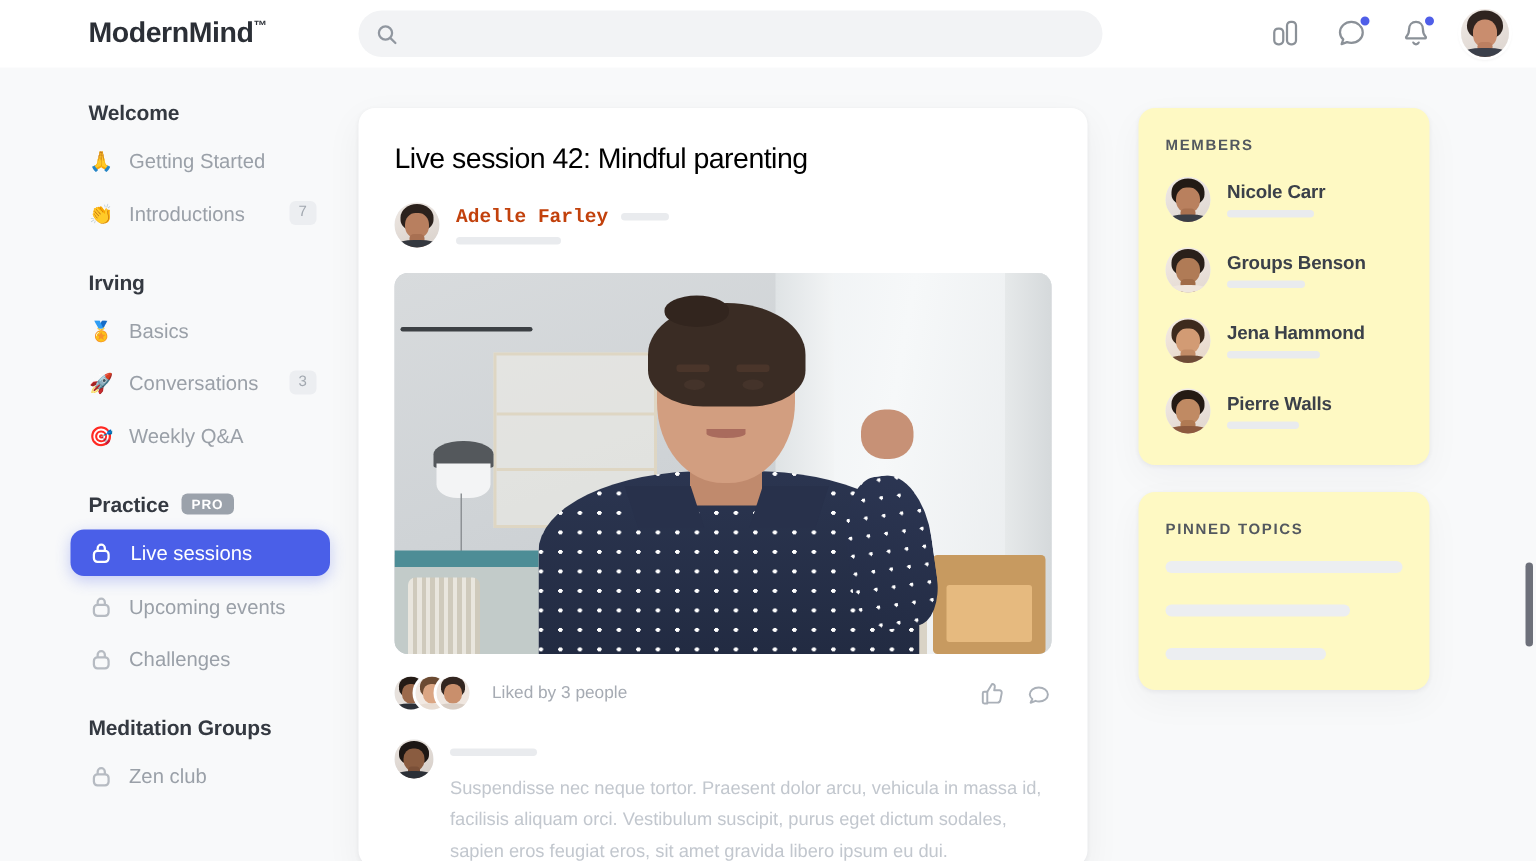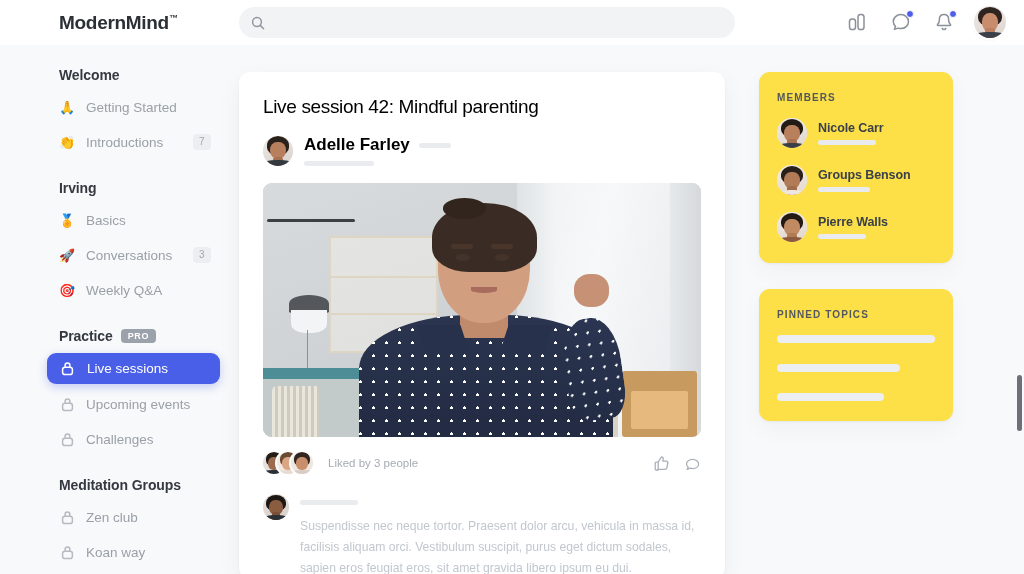--- a/index.html
+++ b/index.html
@@ -399,11 +399,11 @@
   
   .rail { position: absolute; left: 759px; top: 72px; width: 194px; }
   .panel {
-    background: #fde047;
+    background: #fef9c3;
     border-radius: 11px;
     box-shadow: 0 1px 3px rgba(16,24,40,.05), 0 8px 24px rgba(16,24,40,.04);
     padding: 20px 18px 18px 18px;
-    margin-bottom: 26px;
+    margin-bottom: 18px;
   }
   .panel-title {
     font-size: 10px;

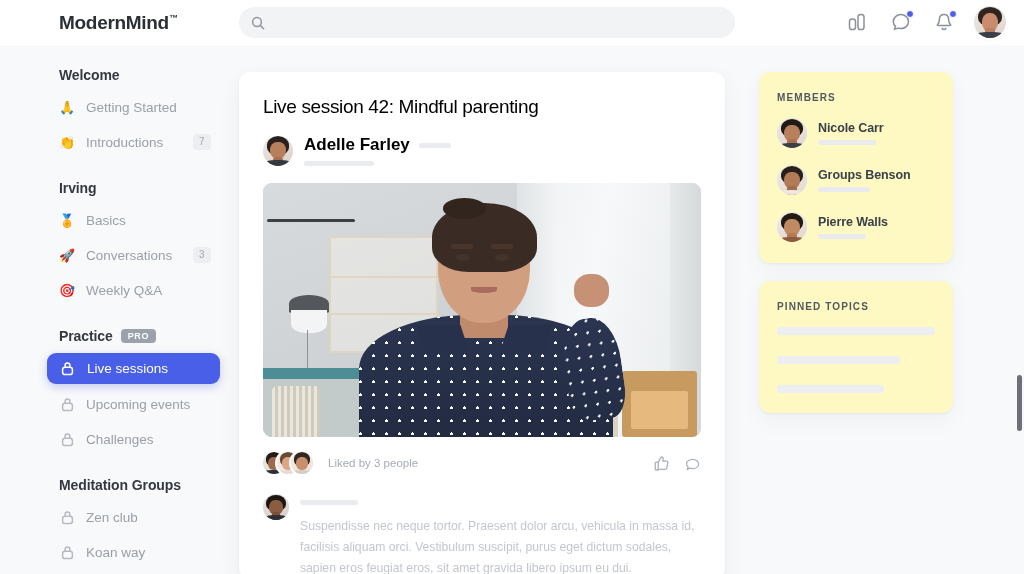--- a/index.html
+++ b/index.html
@@ -233,7 +233,7 @@
   .av-22 { width: 22px; height: 22px; }
   .author-meta { margin-left: 11px; }
   .author-line1 { display: flex; align-items: center; gap: 9px; }
-  .author-name { font-size: 17px; font-weight: bold; color: #000000; }
+  .author-name { font-size: 13px; font-weight: bold; color: #c2410c; font-family: Liberation Mono, monospace; }
   .ph { background: #e9ebee; border-radius: 3px; height: 5px; display: block; }
 
   .video {

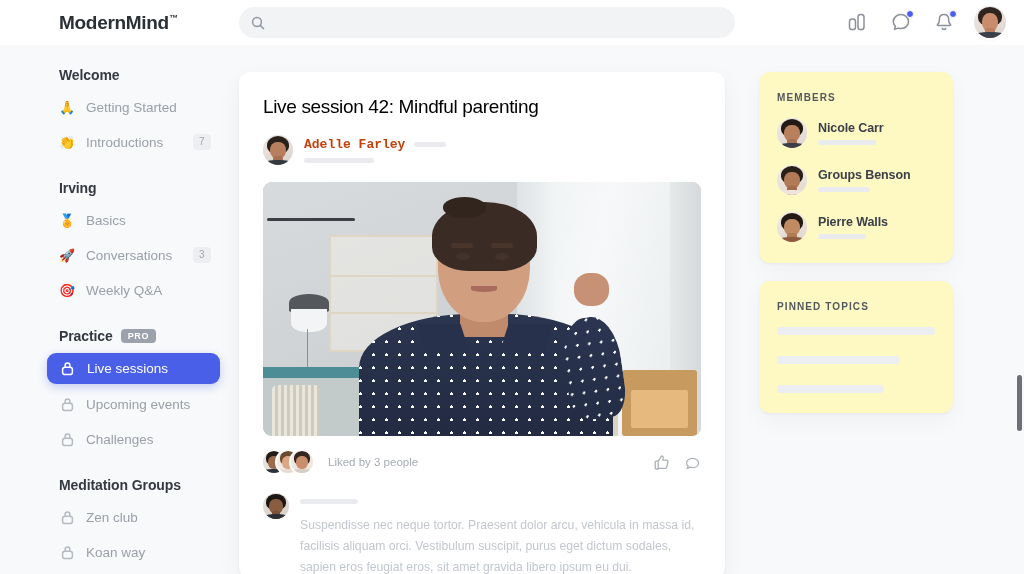--- a/index.html
+++ b/index.html
@@ -733,6 +733,21 @@
         </div>
       </div>
 
+      <div class="person">
+        <div class="av av-30">
+          <div class="face">
+            <div class="bg" style="background:linear-gradient(160deg,#f5ece4,#e5d6c8)"></div>
+            <div class="hair" style="background:#3d2a1d"></div>
+            <div class="skin" style="background:#d29b74"></div>
+            <div class="neck" style="background:#c28c66"></div>
+            <div class="body" style="background:#6e4c36"></div>
+          </div>
+        </div>
+        <div class="meta">
+          <div class="nm">Jena Hammond</div>
+          <span class="ph sub" style="width:62px"></span>
+        </div>
+      </div>
 
       <div class="person">
         <div class="av av-30">

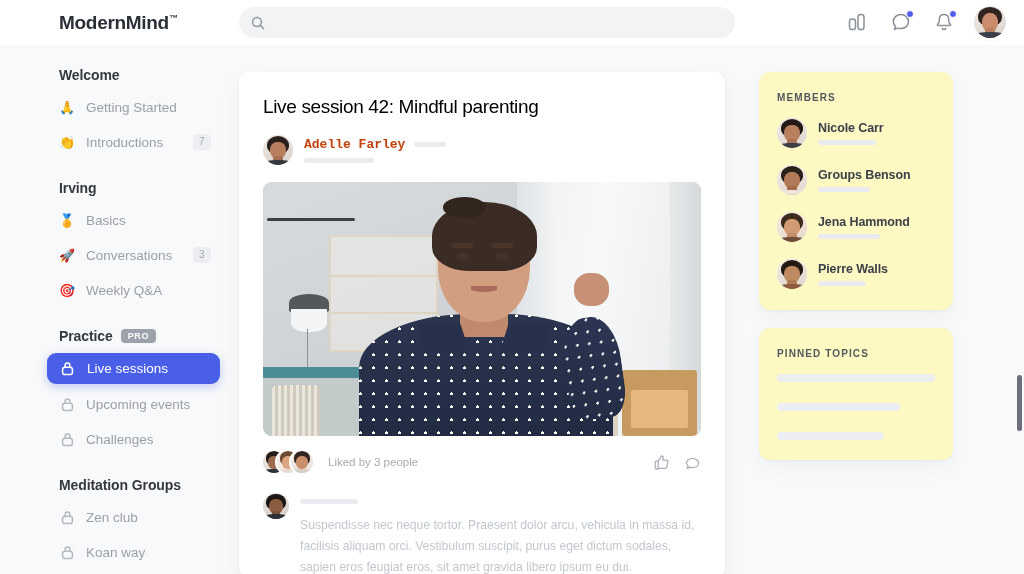--- a/index.html
+++ b/index.html
@@ -569,15 +569,6 @@
         </svg>
       </span>
       <span>Zen club</span>
-    </div>
-    <div class="side-item">
-      <span class="lk">
-        <svg width="13" height="15" viewBox="0 0 13 15" fill="none" stroke="#b6bbc2" stroke-width="1.5">
-          <rect x="1.6" y="6.2" width="9.8" height="7.4" rx="2.4"></rect>
-          <path d="M4.1 6.2V4.5a2.4 2.4 0 0 1 4.8 0v1.7"></path>
-        </svg>
-      </span>
-      <span>Koan way</span>
     </div>
   </div>
 

